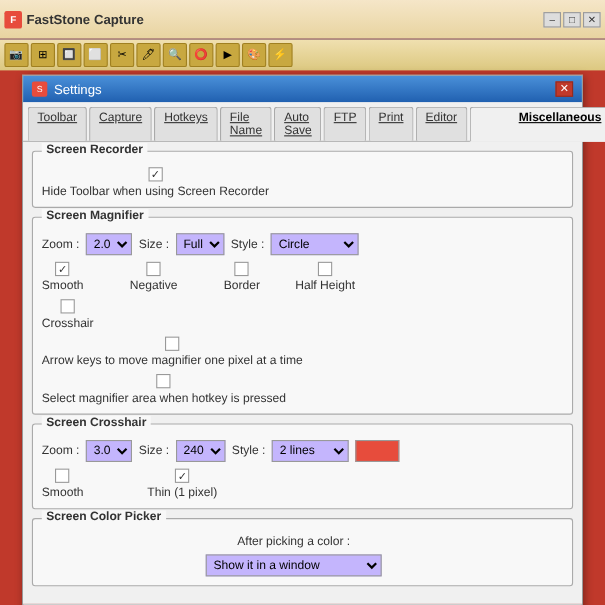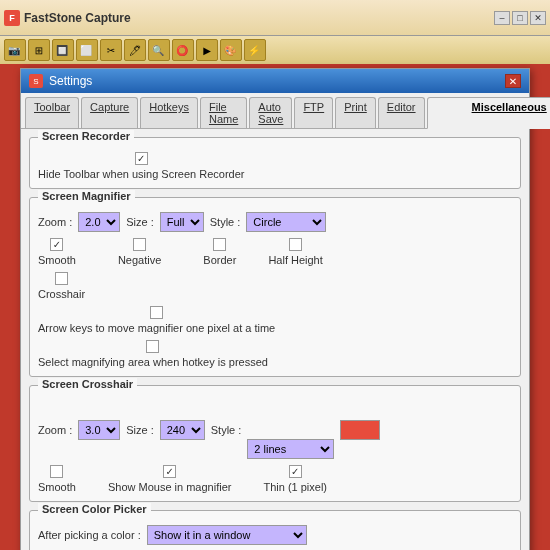--- a/index.html
+++ b/index.html
@@ -386,7 +386,7 @@
       <div class="form-row">
         <div class="checkbox-wrap">
           <div class="checkbox"></div>
-          <span class="checkbox-label">Select magnifying area when hotkey is pressed</span>
+          <span class="checkbox-label">Select magnifier area when hotkey is pressed</span>
         </div>
       </div>
     </div>

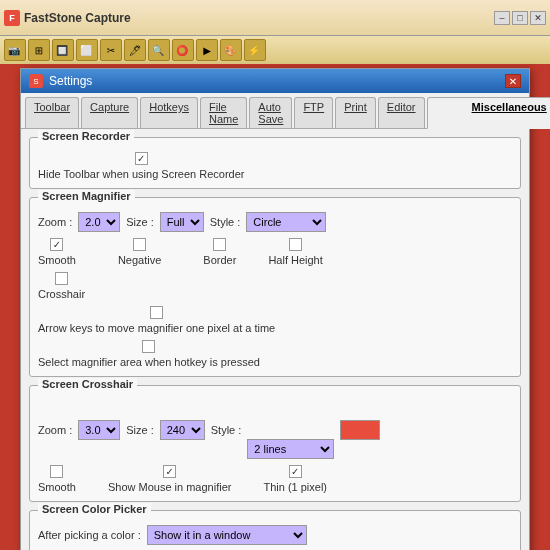--- a/index.html
+++ b/index.html
@@ -404,7 +404,7 @@
           <option>240</option>
         </select>
         <span class="form-label">Style :</span>
-        <select style="width:87px;margin-top:39px;">
+        <select style="width:70px;">
           <option>2 lines</option>
         </select>
         <div class="color-swatch"></div>

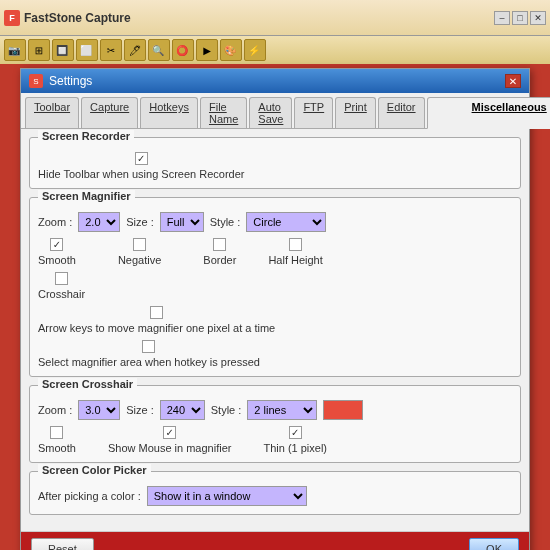--- a/index.html
+++ b/index.html
@@ -416,10 +416,6 @@
           <span class="checkbox-label">Smooth</span>
         </div>
         <div style="width:20px;"></div>
-        <div class="checkbox-wrap">
-          <div class="checkbox checked"></div>
-          <span class="checkbox-label">Show Mouse in magnifier</span>
-        </div>
         <div style="width:20px;"></div>
         <div class="checkbox-wrap">
           <div class="checkbox checked"></div>

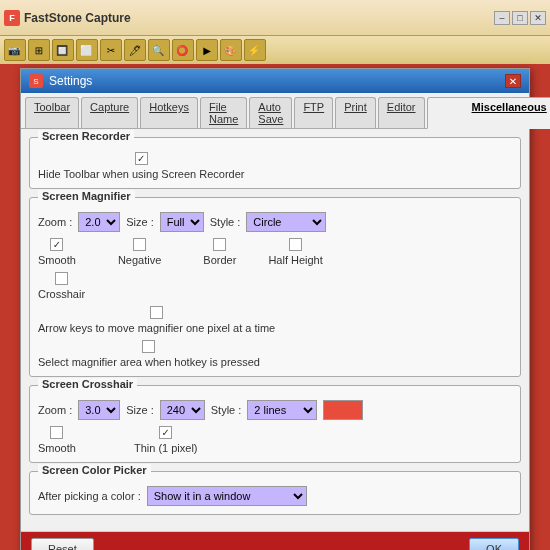--- a/index.html
+++ b/index.html
@@ -426,7 +426,7 @@
 
     <div class="group-box">
       <span class="group-title">Screen Color Picker</span>
-      <div class="form-row" style="margin-top:10px;">
+      <div class="form-row" style="margin-top:10px;flex-direction:column;">
         <span class="form-label">After picking a color :</span>
         <select style="width:160px;">
           <option>Show it in a window</option>

